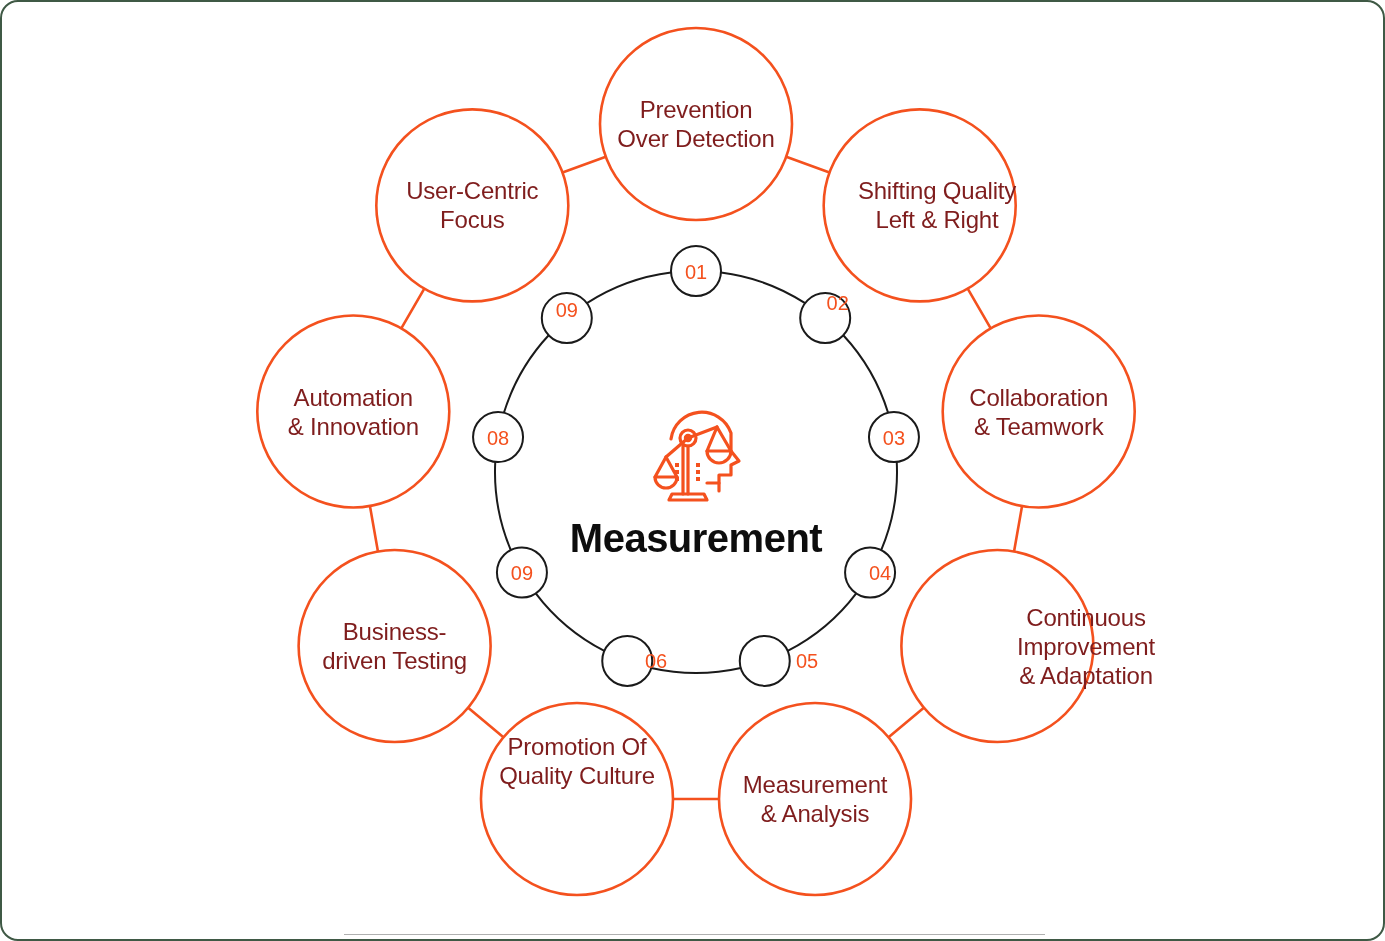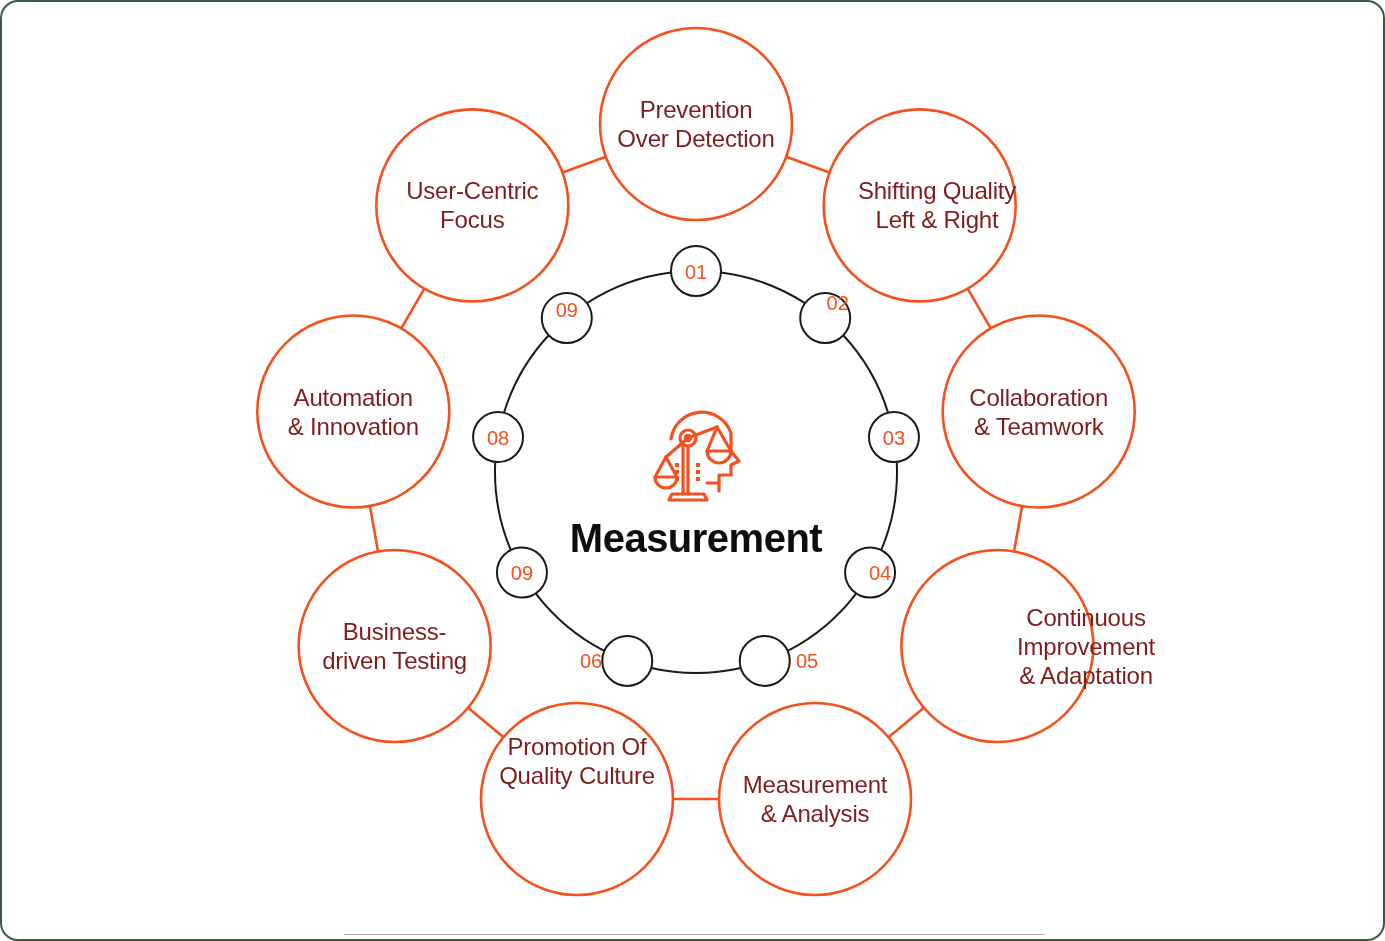--- a/index.html
+++ b/index.html
@@ -193,7 +193,7 @@
       <div class="num-label" style="left: 891.9px; top: 435.6px;">03</div>
       <div class="num-label" style="left: 868.1px; top: 571px; padding-left: 20px;">04</div>
       <div class="num-label" style="left: 805px; top: 659.4px;">05</div>
-      <div class="num-label" style="left: 589px; top: 659.4px; text-align: center;">06</div>
+      <div class="num-label" style="left: 654px; top: 659.4px; text-align: center;">06</div>
       <div class="num-label" style="left: 519.9px; top: 571px;">09</div>
       <div class="num-label" style="left: 496.1px; top: 435.6px;">08</div>
       <div class="num-label" style="left: 564.8px; top: 308px;">09</div>

